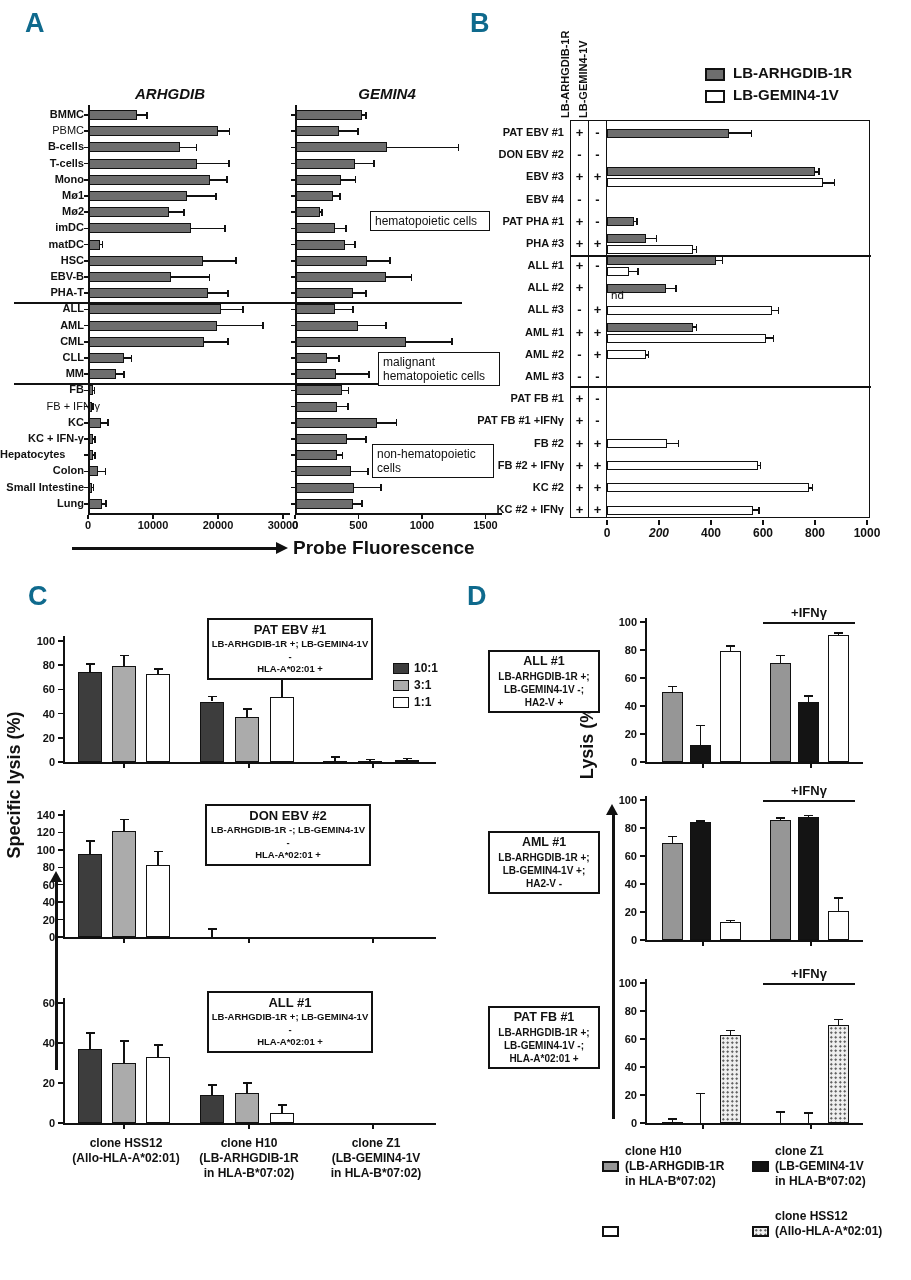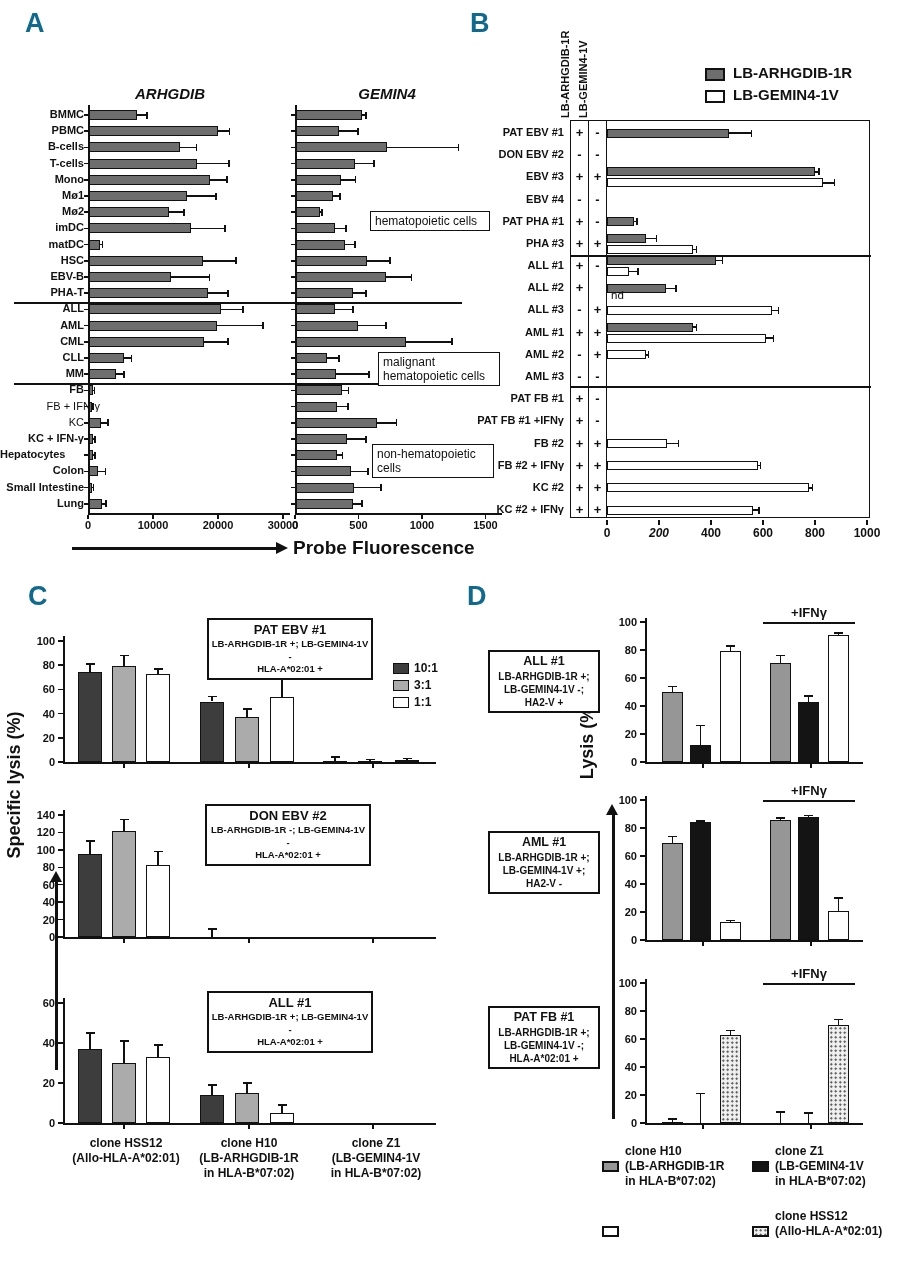--- a/index.html
+++ b/index.html
@@ -80,7 +80,7 @@
     <div style="position: absolute; left: 296px; top: 110px; width: 66.04px; height: 10px; border: 1.5px solid rgb(17, 17, 17); box-sizing: border-box; background-color: rgb(110, 110, 110);"></div>
     <div style="position: absolute; left: 362.04px; top: 114.25px; width: 3.81px; height: 1.5px; background: rgb(17, 17, 17);"></div>
     <div style="position: absolute; left: 365.1px; top: 111.5px; width: 1.5px; height: 7px; background: rgb(17, 17, 17);"></div>
-    <div style="position: absolute; left: 0px; top: 124.2px; width: 84px; height: auto; text-align: right; font-weight: bold; font-size: 11px; white-space: nowrap;">PBMC</div>
+    <div style="position: absolute; left: 0px; top: 124.2px; width: 84px; height: auto; text-align: right; font-weight: normal; font-size: 11px; white-space: nowrap;">PBMC</div>
     <div style="position: absolute; left: 83.5px; top: 130.45px; width: 4.5px; height: 1.5px; background: rgb(17, 17, 17);"></div>
     <div style="position: absolute; left: 89px; top: 126.2px; width: 128.7px; height: 10px; border: 1.5px solid rgb(17, 17, 17); box-sizing: border-box; background-color: rgb(110, 110, 110);"></div>
     <div style="position: absolute; left: 217.7px; top: 130.45px; width: 11.7px; height: 1.5px; background: rgb(17, 17, 17);"></div>

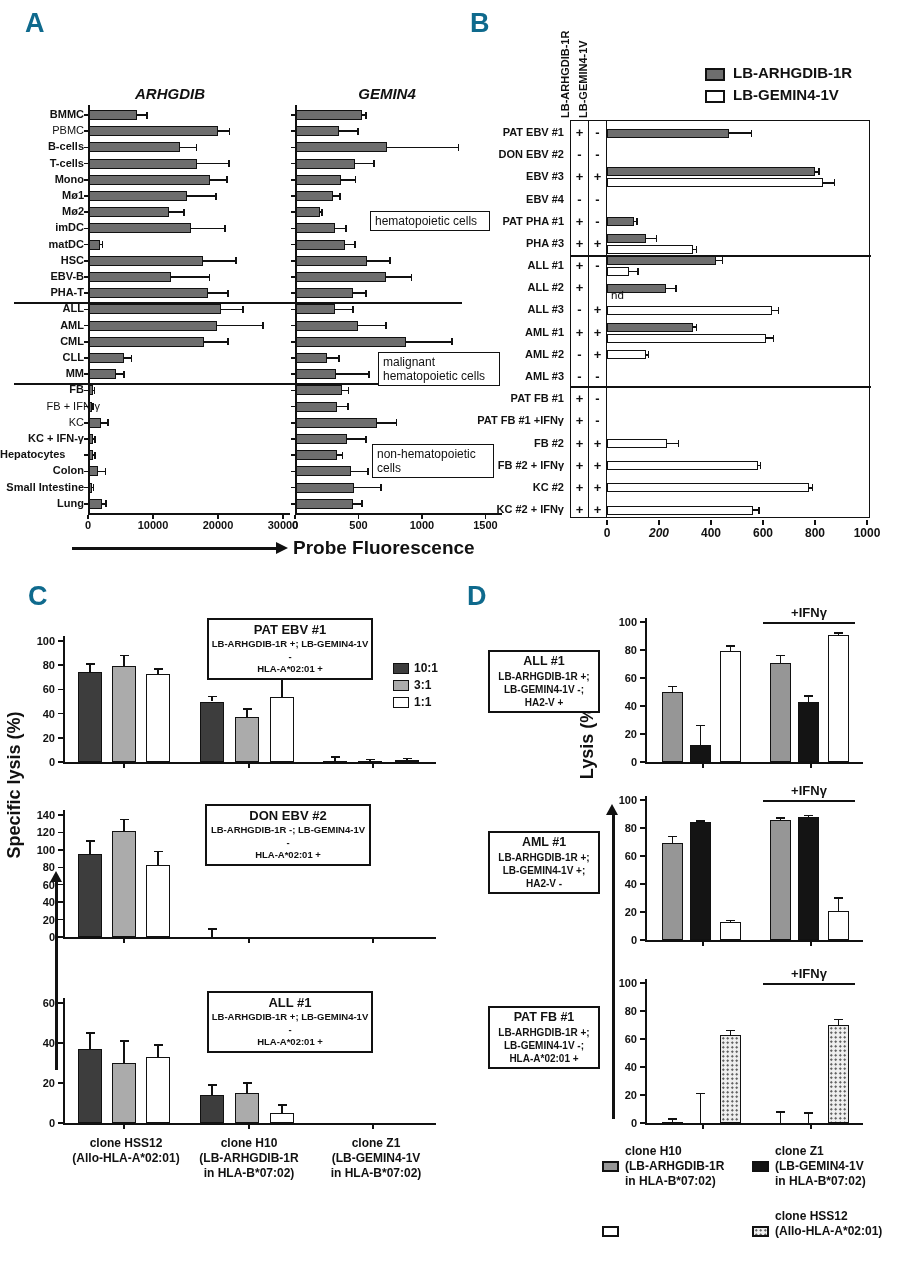--- a/index.html
+++ b/index.html
@@ -242,7 +242,7 @@
     <div style="position: absolute; left: 296px; top: 401.6px; width: 41.275px; height: 10px; border: 1.5px solid rgb(17, 17, 17); box-sizing: border-box; background-color: rgb(110, 110, 110);"></div>
     <div style="position: absolute; left: 337.275px; top: 405.85px; width: 10.795px; height: 1.5px; background: rgb(17, 17, 17);"></div>
     <div style="position: absolute; left: 347.32px; top: 403.1px; width: 1.5px; height: 7px; background: rgb(17, 17, 17);"></div>
-    <div style="position: absolute; left: 0px; top: 415.8px; width: 84px; height: auto; text-align: right; font-weight: normal; font-size: 11px; white-space: nowrap;">KC</div>
+    <div style="position: absolute; left: 0px; top: 415.8px; width: 84px; height: auto; text-align: right; font-weight: bold; font-size: 11px; white-space: nowrap;">KC</div>
     <div style="position: absolute; left: 83.5px; top: 422.05px; width: 4.5px; height: 1.5px; background: rgb(17, 17, 17);"></div>
     <div style="position: absolute; left: 89px; top: 417.8px; width: 11.7px; height: 10px; border: 1.5px solid rgb(17, 17, 17); box-sizing: border-box; background-color: rgb(110, 110, 110);"></div>
     <div style="position: absolute; left: 100.7px; top: 422.05px; width: 7.15px; height: 1.5px; background: rgb(17, 17, 17);"></div>

